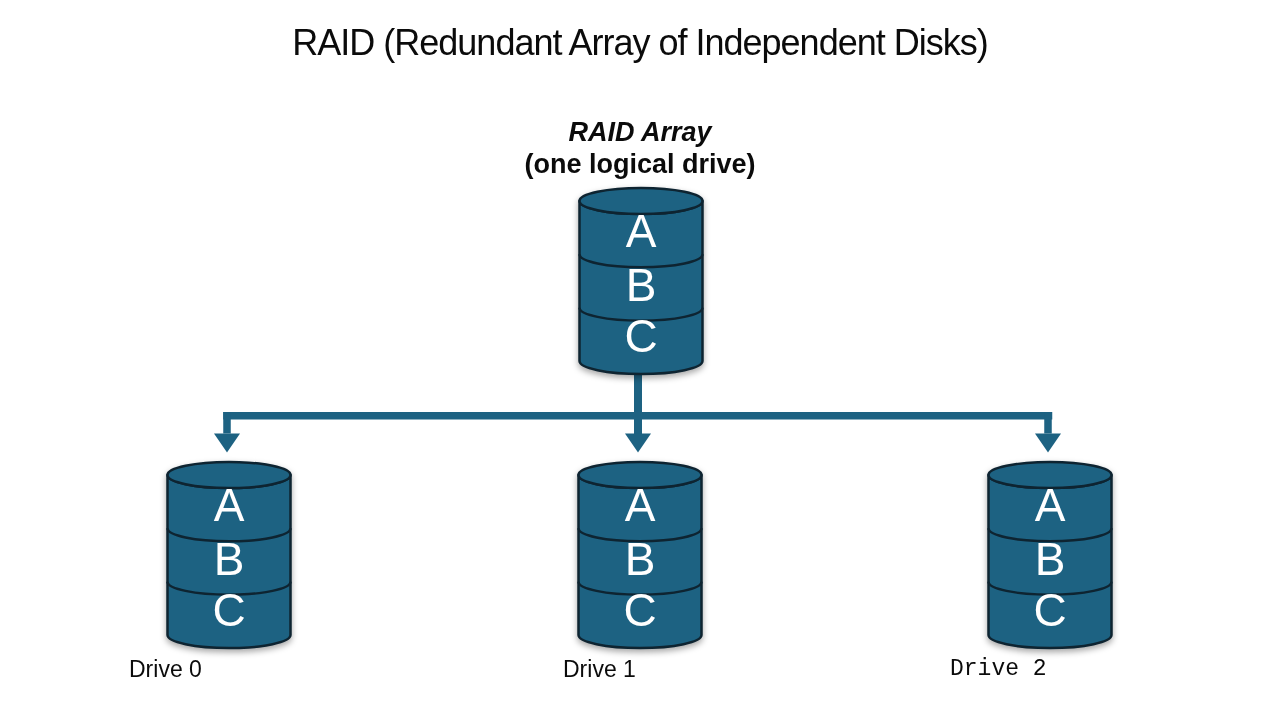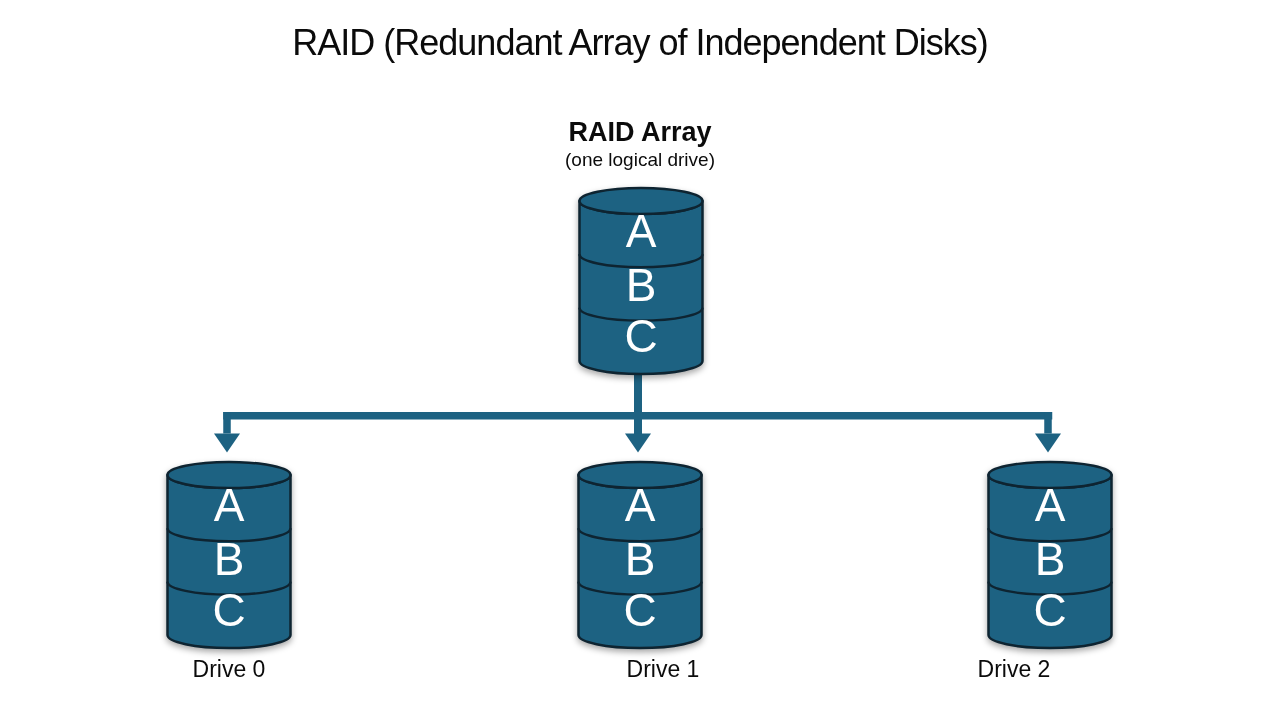--- a/index.html
+++ b/index.html
@@ -32,7 +32,7 @@
     text-align: center;
     color: #0b0b0b;
   }
-  .array-label   { font-size: 27px; font-weight: bold; line-height: 1.05; }
+  .array-label   { font-size: 27px; font-weight: bold; line-height: 1.05; font-style: italic; }
   .array-sublabel{ font-size: 19px; font-weight: 400; margin-top: 3px; }
 
   .connector { position: absolute; left: 200px; top: 366px; }

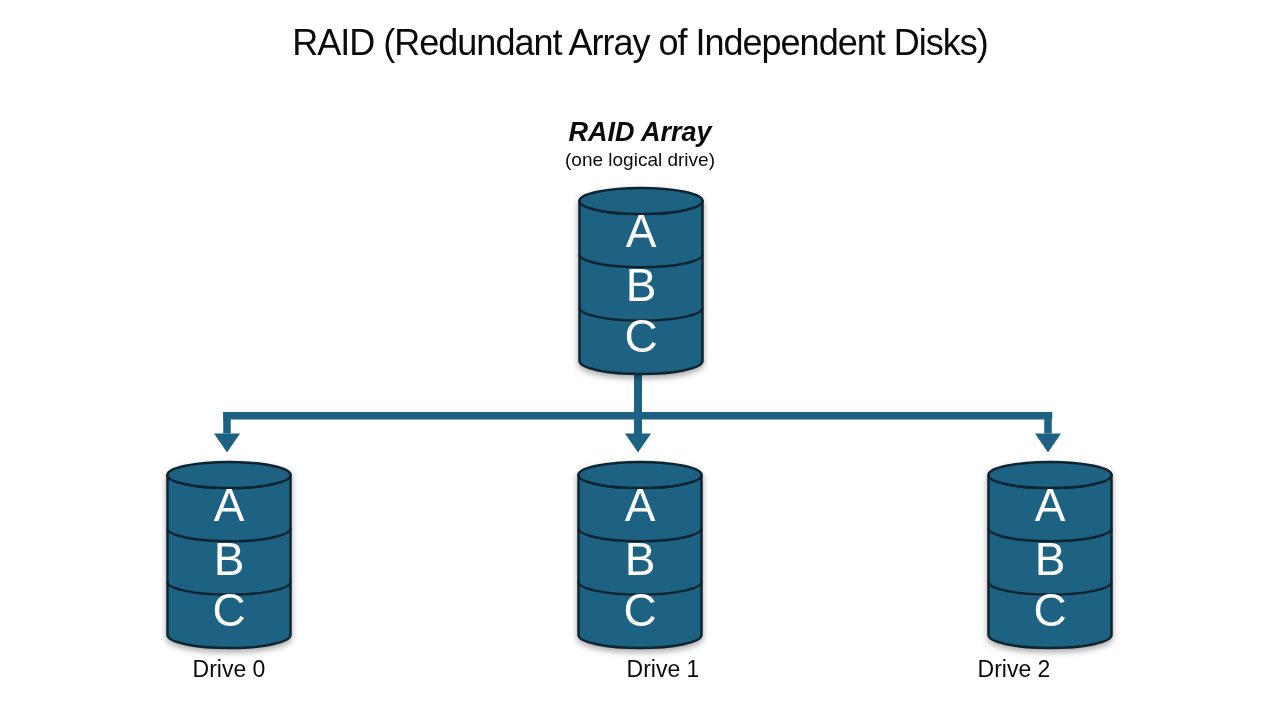--- a/index.html
+++ b/index.html
@@ -33,7 +33,7 @@
     color: #0b0b0b;
   }
   .array-label   { font-size: 27px; font-weight: bold; line-height: 1.05; font-style: italic; }
-  .array-sublabel{ font-size: 19px; font-weight: 400; margin-top: 3px; }
+  .array-sublabel{ font-size: 27px; font-weight: 700; margin-top: 3px; }
 
   .connector { position: absolute; left: 200px; top: 366px; }
   .connector .line  { fill: #1d6282; }

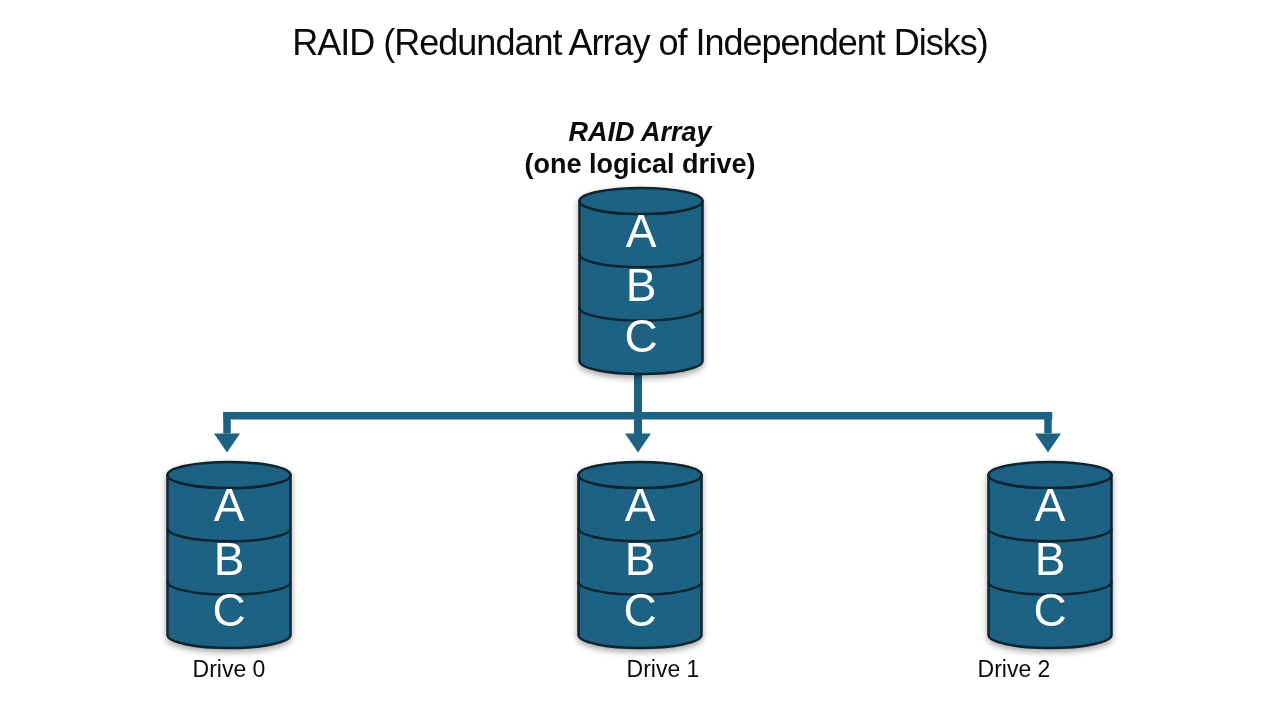--- a/index.html
+++ b/index.html
@@ -54,7 +54,7 @@
     position: absolute;
     top: 656px;
     width: 200px;
-    text-align: center;
+    text-align: left;
     font-size: 23px;
     color: #0b0b0b;
     white-space: nowrap;

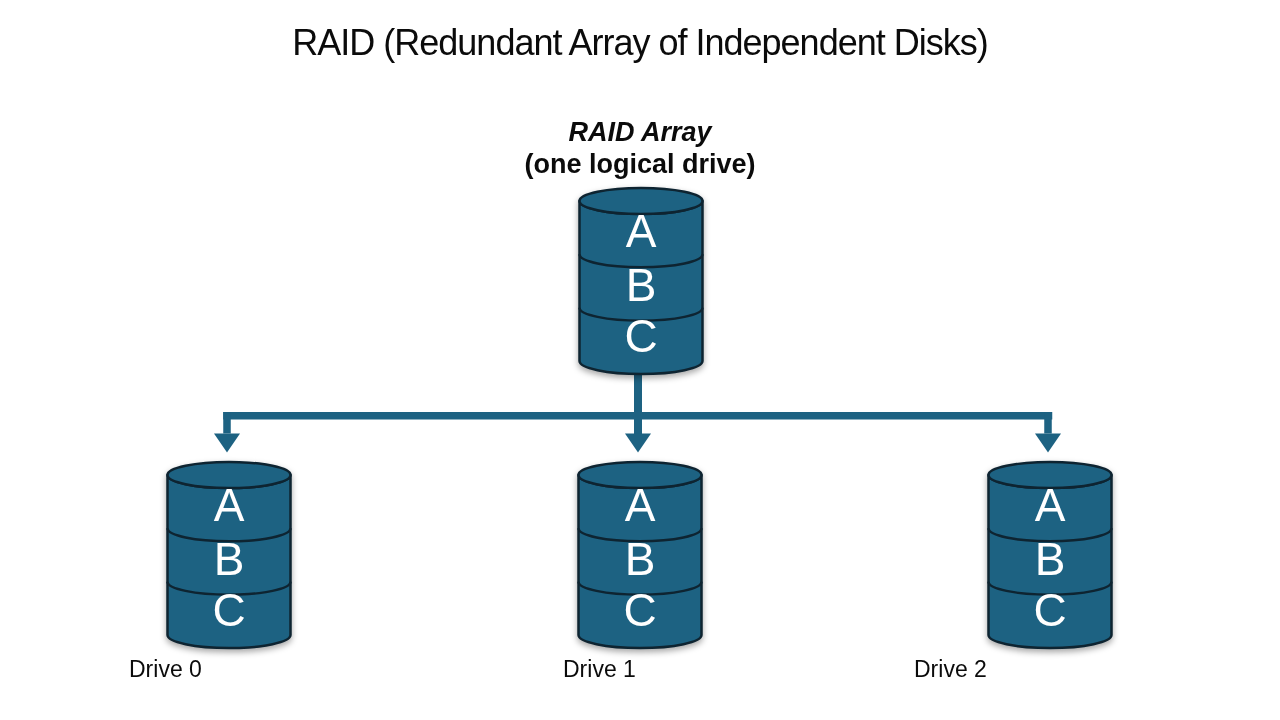--- a/index.html
+++ b/index.html
@@ -61,7 +61,7 @@
   }
   .dl0 { left: 129px; }
   .dl1 { left: 563px; }
-  .dl2 { left: 914px; }
+  .dl2 { left: 950px; font-family: Liberation Mono, monospace; }
 </style>
 </head>
 <body>

